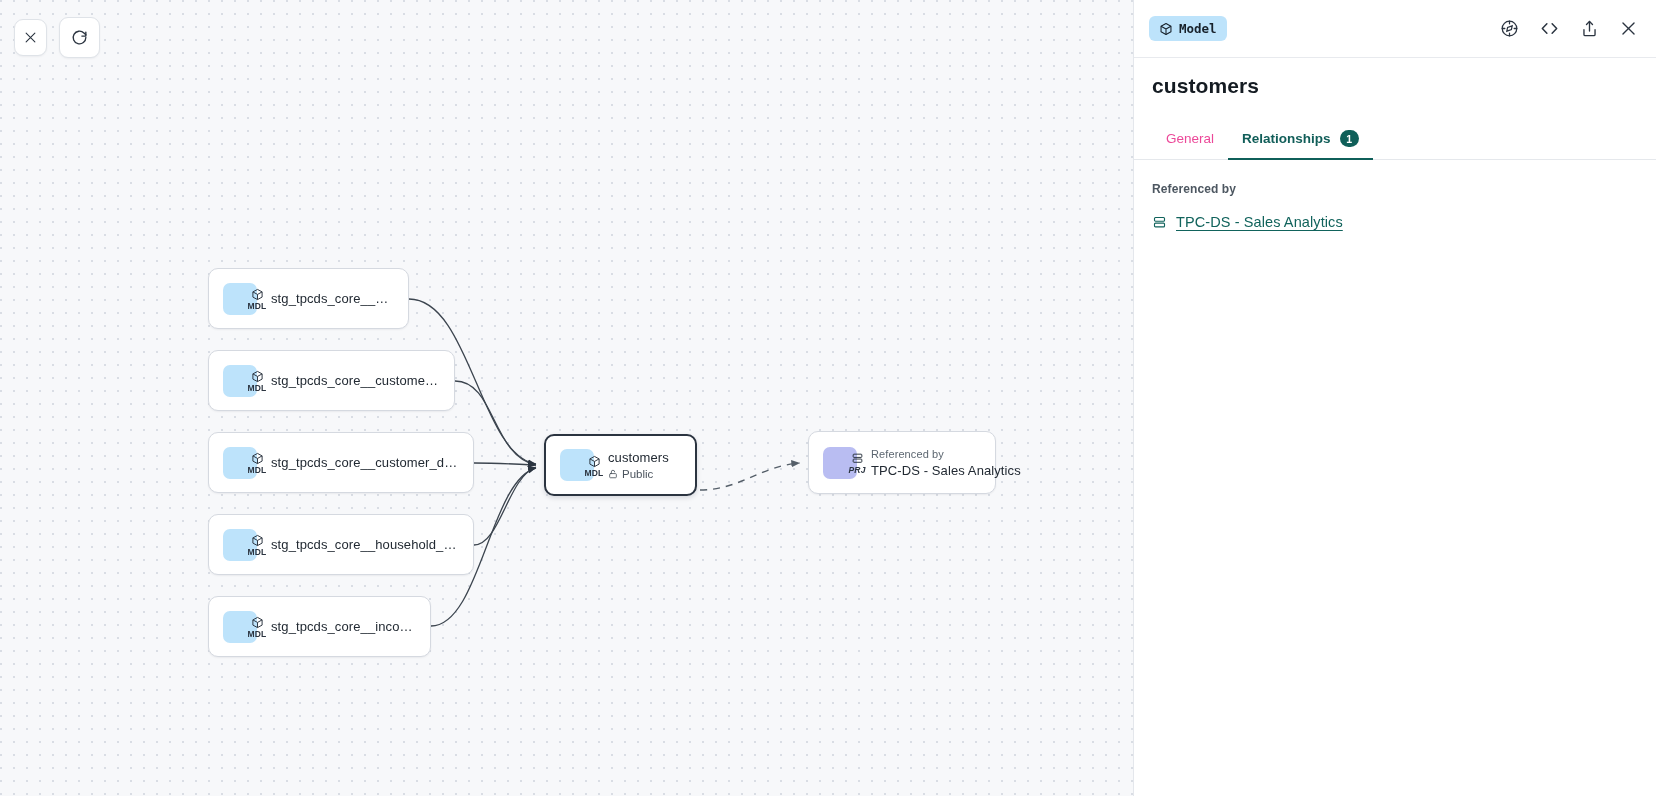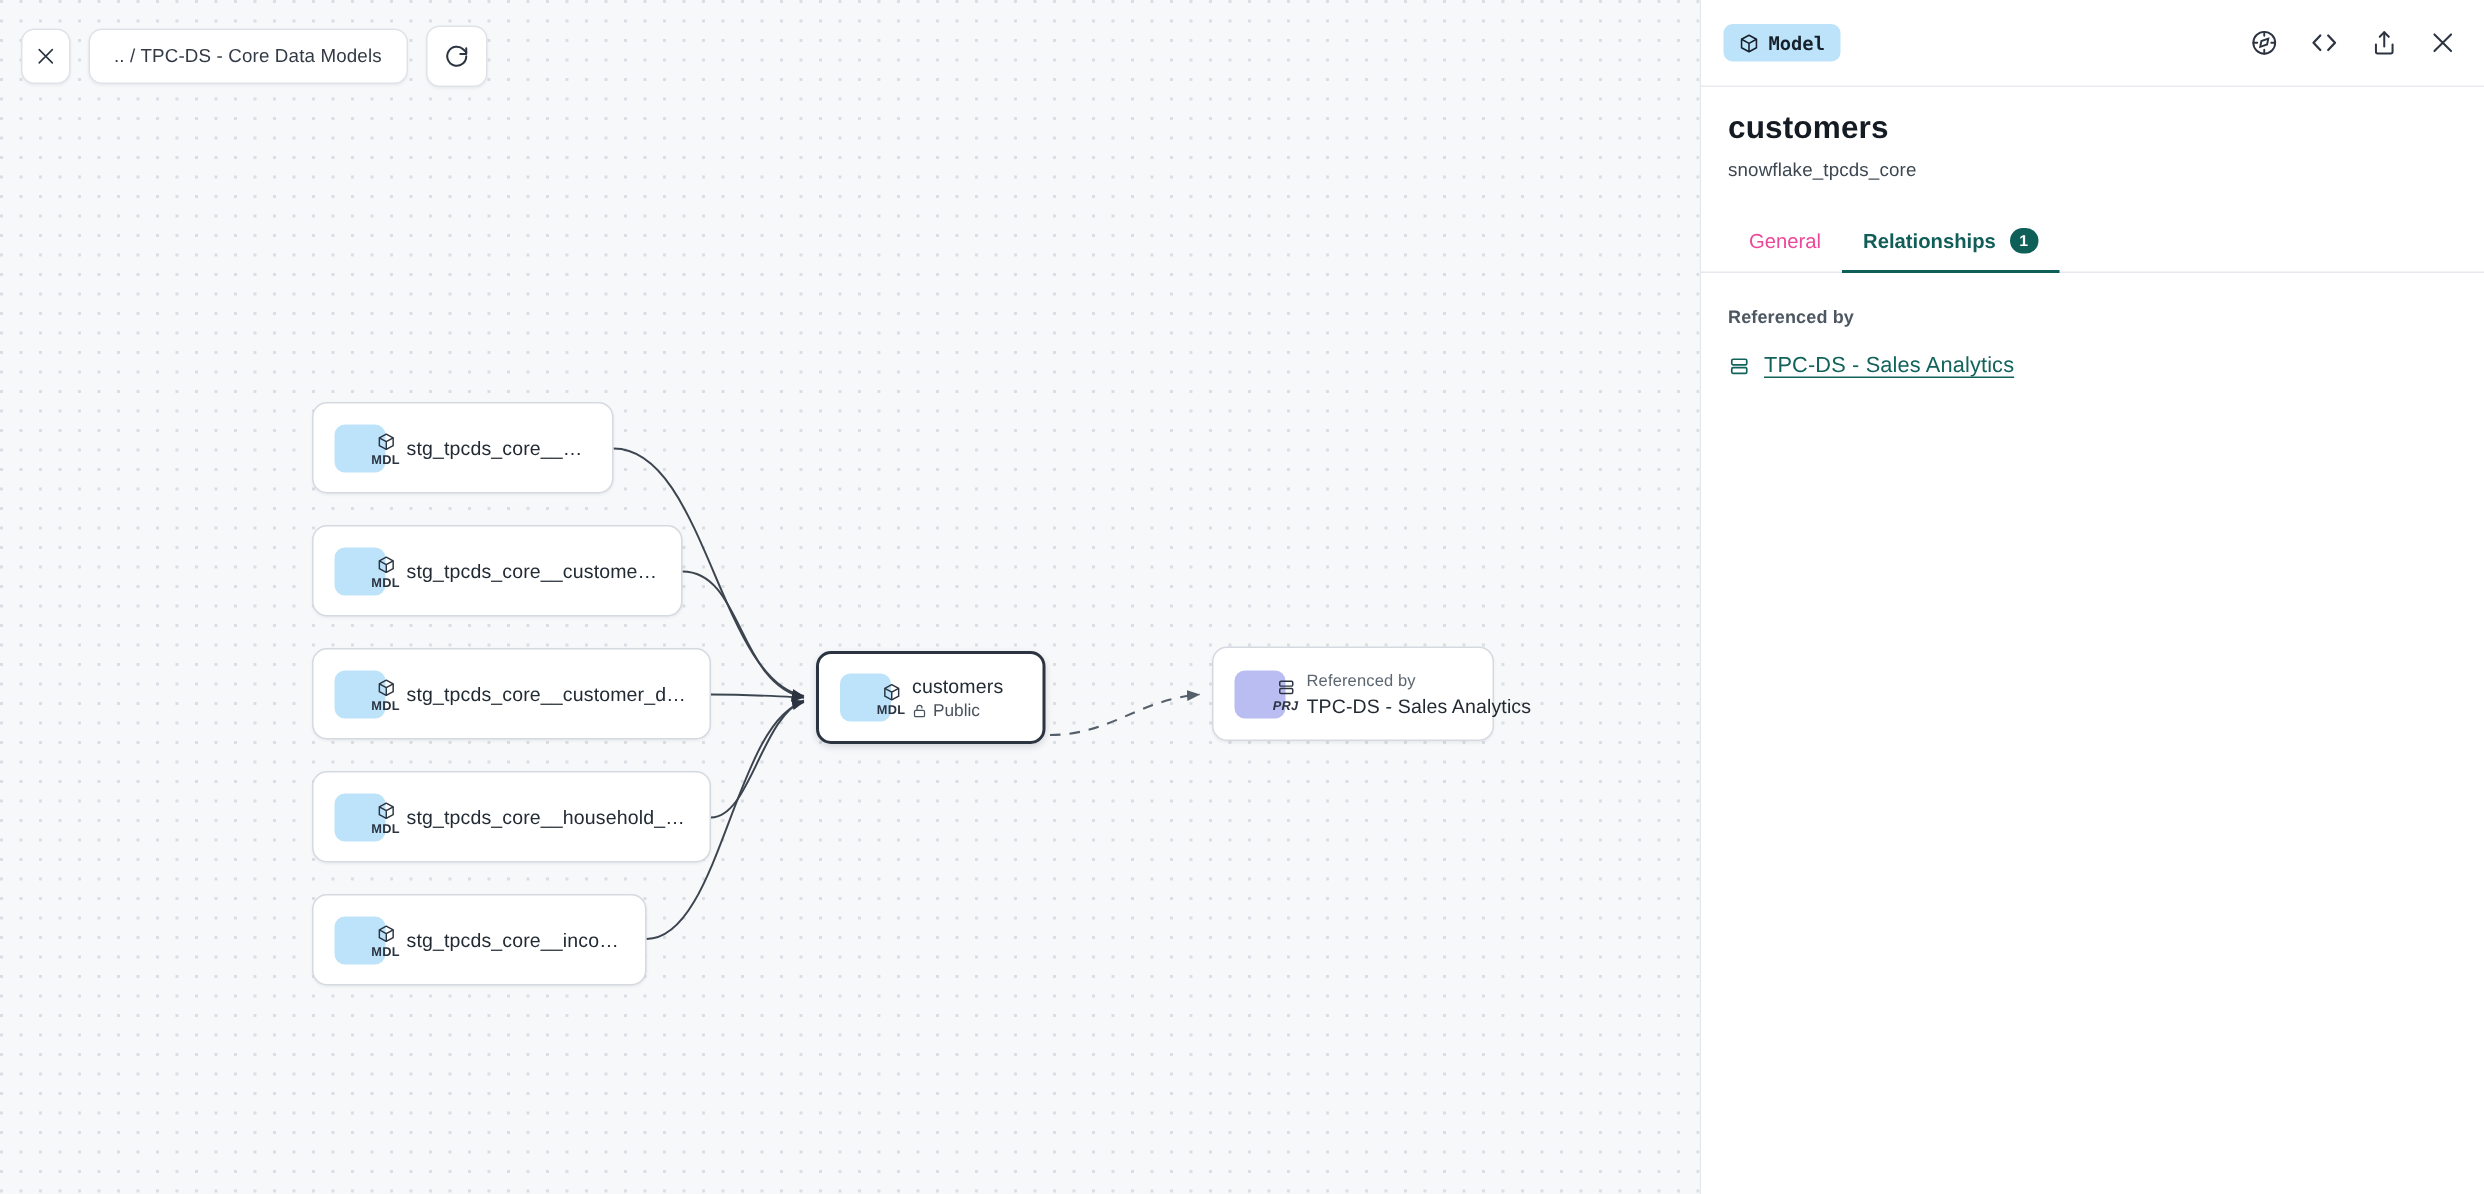--- a/index.html
+++ b/index.html
@@ -404,9 +404,6 @@
         </svg>
       </div>
 
-      <div class="tb-btn" id="breadcrumb-btn">
-        <span>.. / TPC-DS - Core Data Models</span>
-      </div>
 
 
       <div class="tb-btn" id="refresh-btn">

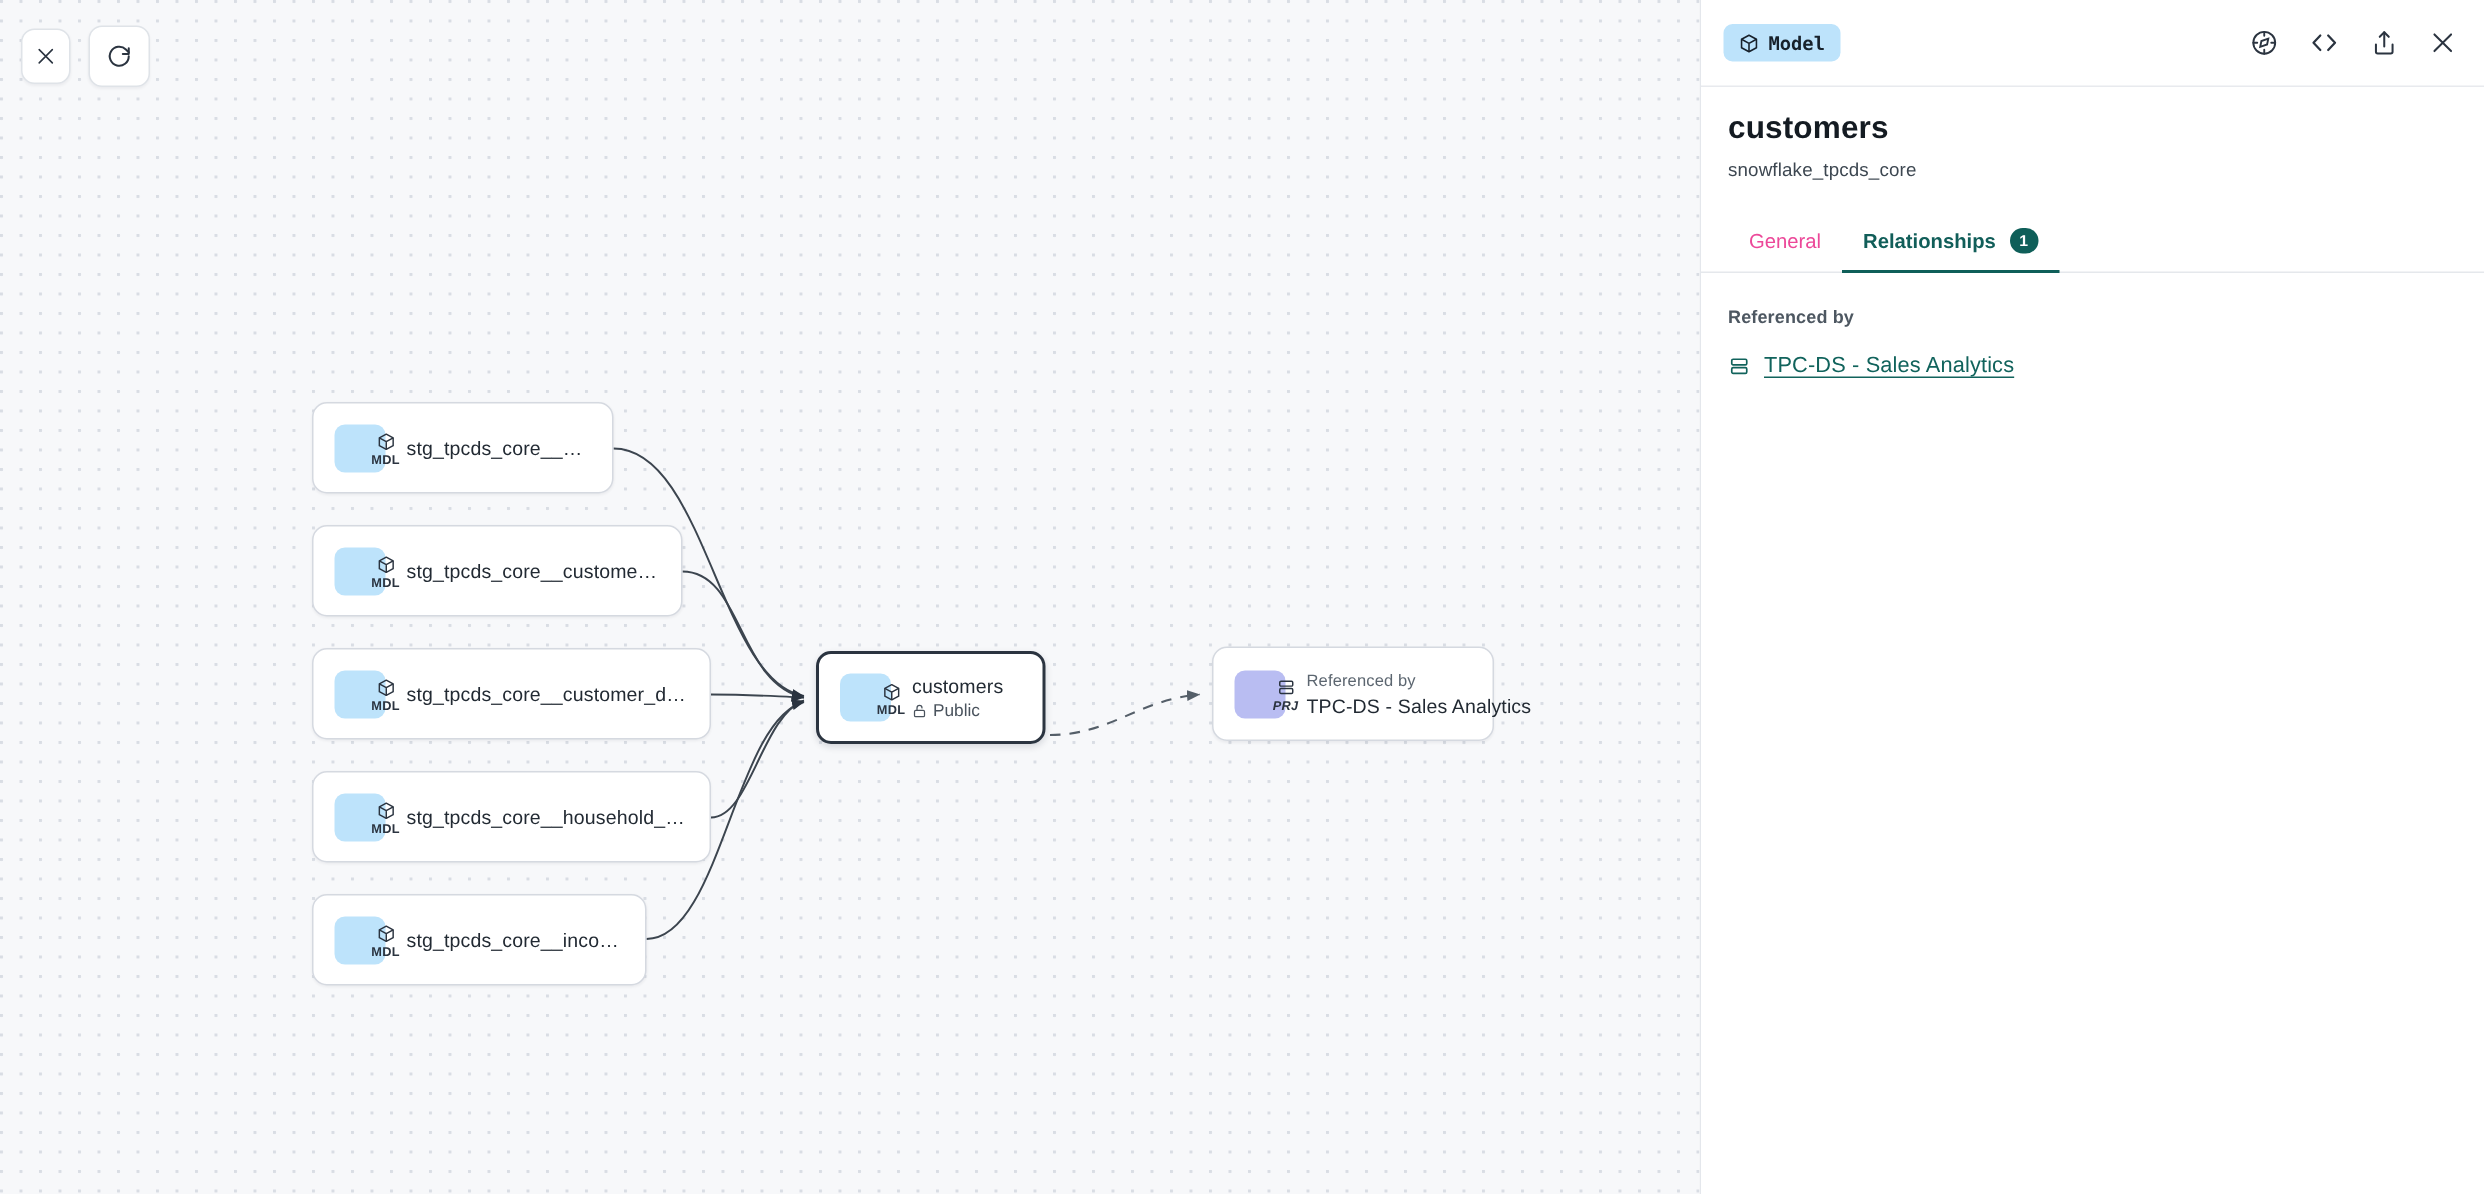--- a/index.html
+++ b/index.html
@@ -457,7 +457,6 @@
 
     <div id="panel-title-wrap">
       <div id="panel-title">customers</div>
-      <div id="panel-subtitle">snowflake_tpcds_core</div>
     </div>
 
     <div id="tabs">

